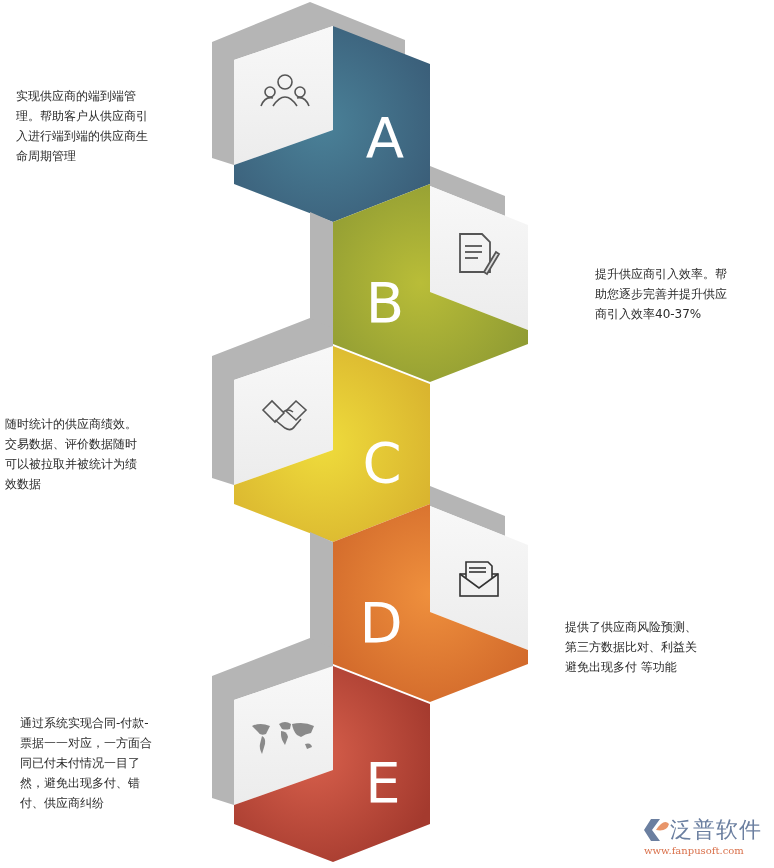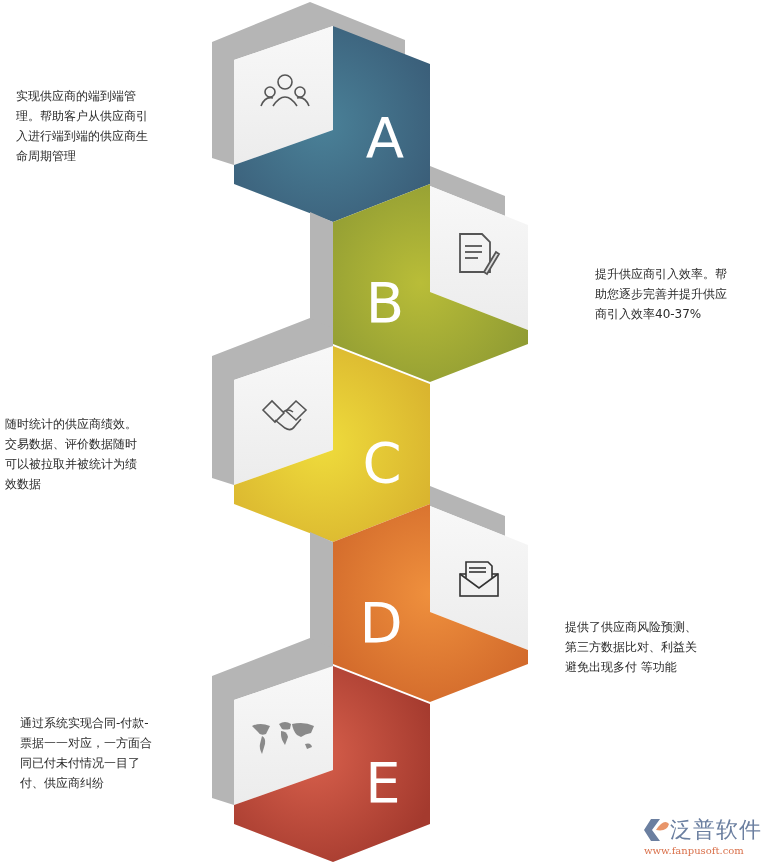--- a/index.html
+++ b/index.html
@@ -150,6 +150,7 @@
   <div>通过系统实现合同-付款-</div>
   <div>票据一一对应，一方面合</div>
   <div>同已付未付情况一目了</div>
+  <div>然，避免出现多付、错</div>
   <div>付、供应商纠纷</div>
 </div>
 

